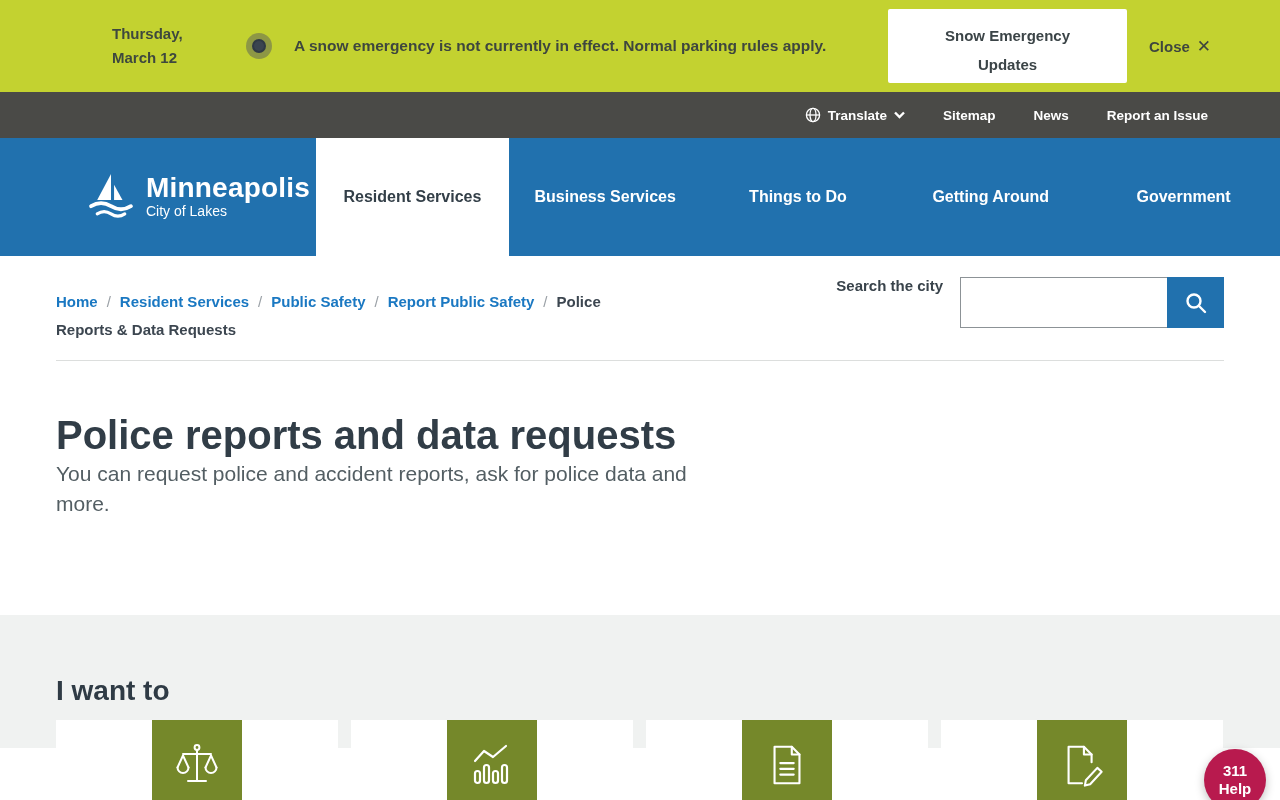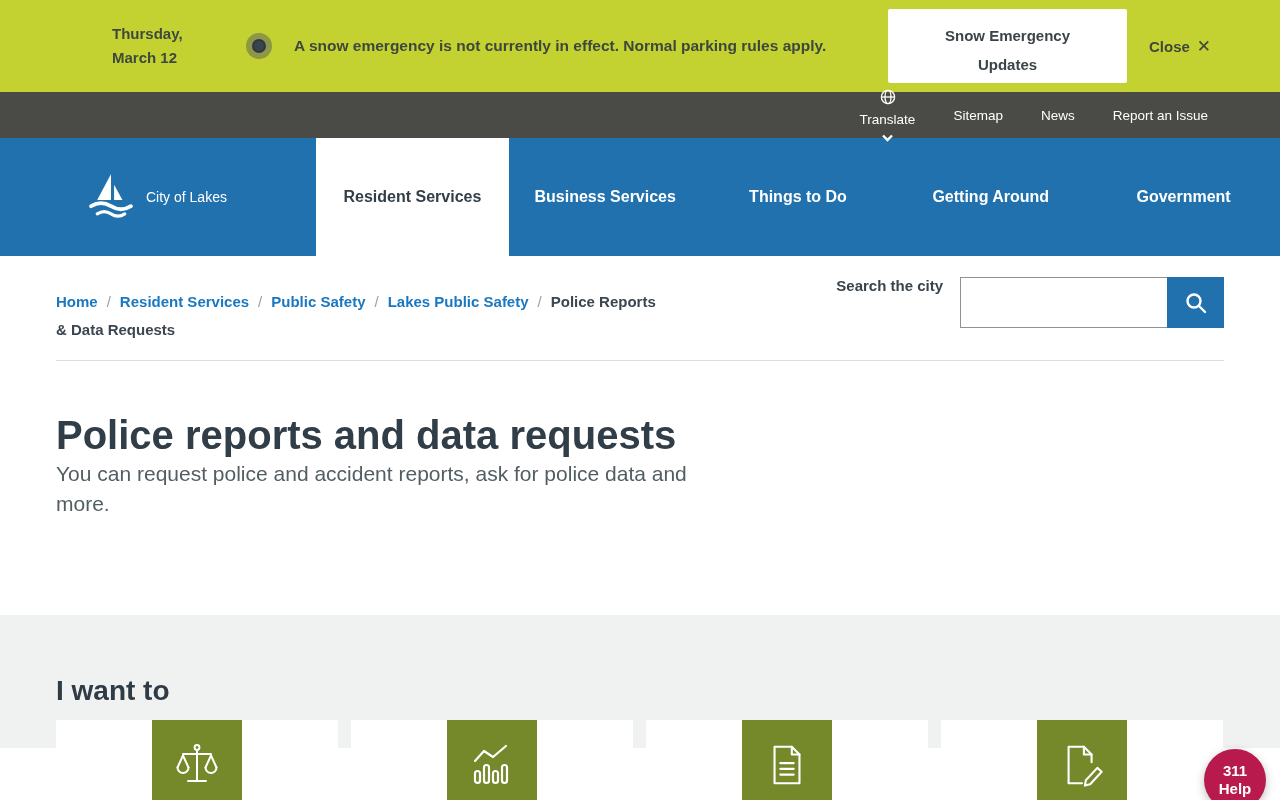--- a/index.html
+++ b/index.html
@@ -27,8 +27,8 @@
   
   .utility-bar { height:46px; background:#4a4a47; display:flex; align-items:center;
                  justify-content:flex-end; padding-right:72px; gap:38px; }
-  .utility-bar a, .translate { color:#fff; font-weight:normal; font-size:13.5px;
-                 text-decoration:none; cursor:pointer;flex-direction:column; }
+  .utility-bar a, .translate { color:#fff; font-weight:bold; font-size:13.5px;
+                 text-decoration:none; cursor:pointer; }
   .translate { display:flex; align-items:center; gap:7px; }
 
   

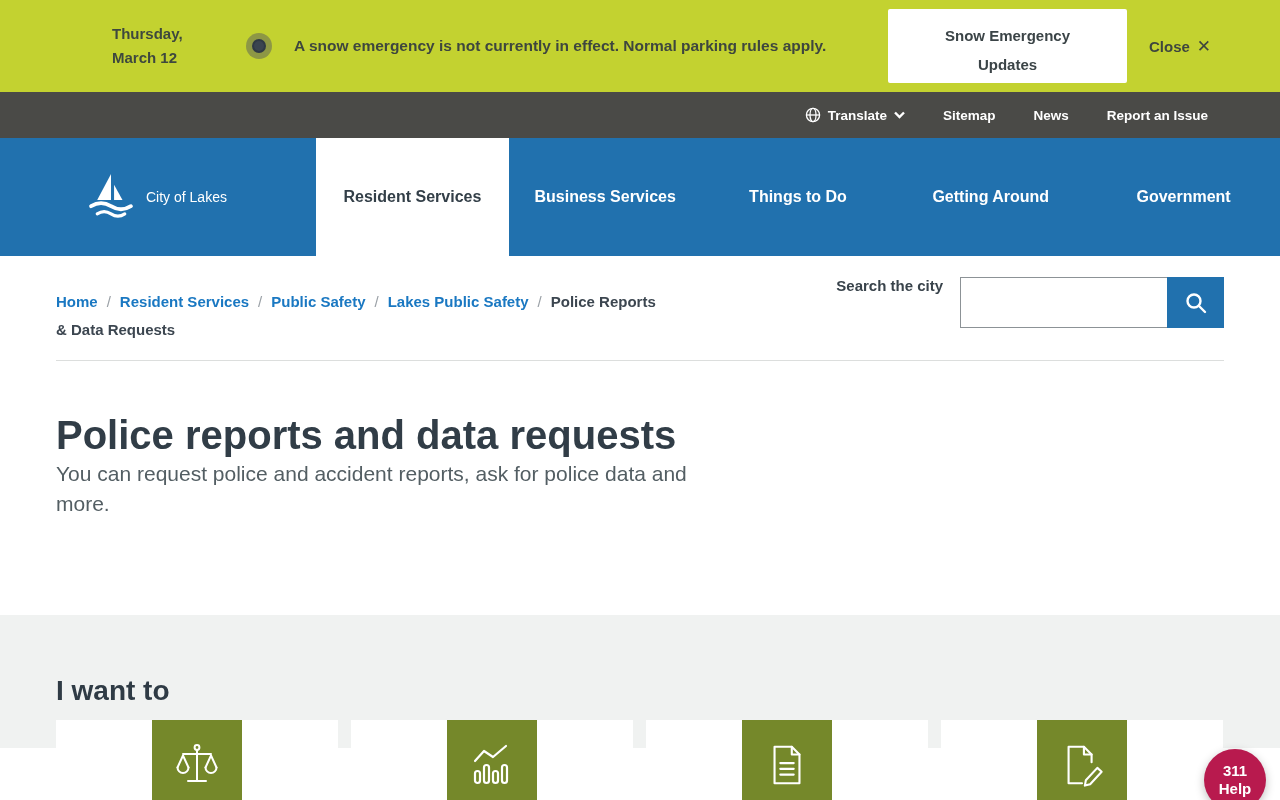--- a/index.html
+++ b/index.html
@@ -124,6 +124,7 @@
       <path d="M12 54 q9 -6 18 0 q9 6 18 0" stroke="#fff" fill="none" stroke-width="4" stroke-linecap="round"></path>
     </svg>
     <div>
+      <div class="logo-title">Minneapolis</div>
       <div class="logo-sub">City of Lakes</div>
     </div>
   </div>

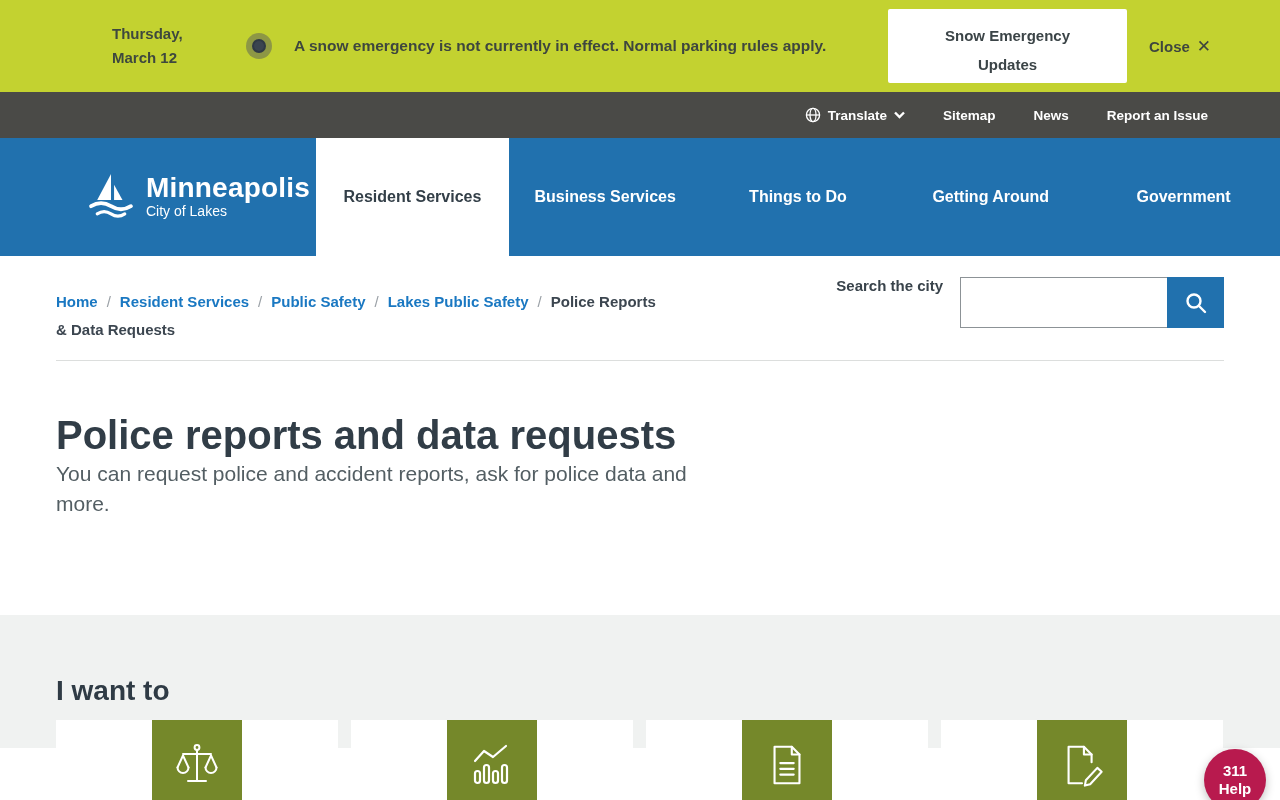--- a/index.html
+++ b/index.html
@@ -140,7 +140,7 @@
 <div class="content-top">
   <div class="crumb-row">
     <nav class="breadcrumb">
-      <a>Home</a><span class="sep">/</span><a>Resident Services</a><span class="sep">/</span><a>Public Safety</a><span class="sep">/</span><a>Lakes Public Safety</a><span class="sep">/</span><span class="current">Police Reports &amp; Data Requests</span>
+      <a>Home</a><span class="sep">/</span><a>Resident Services</a><span class="sep">/</span><a>Public Safety</a><span class="sep">/</span><a>Report Public Safety</a><span class="sep">/</span><span class="current">Police Reports &amp; Data Requests</span>
     </nav>
     <div class="search-group">
       <span class="search-label">Search the city</span>

